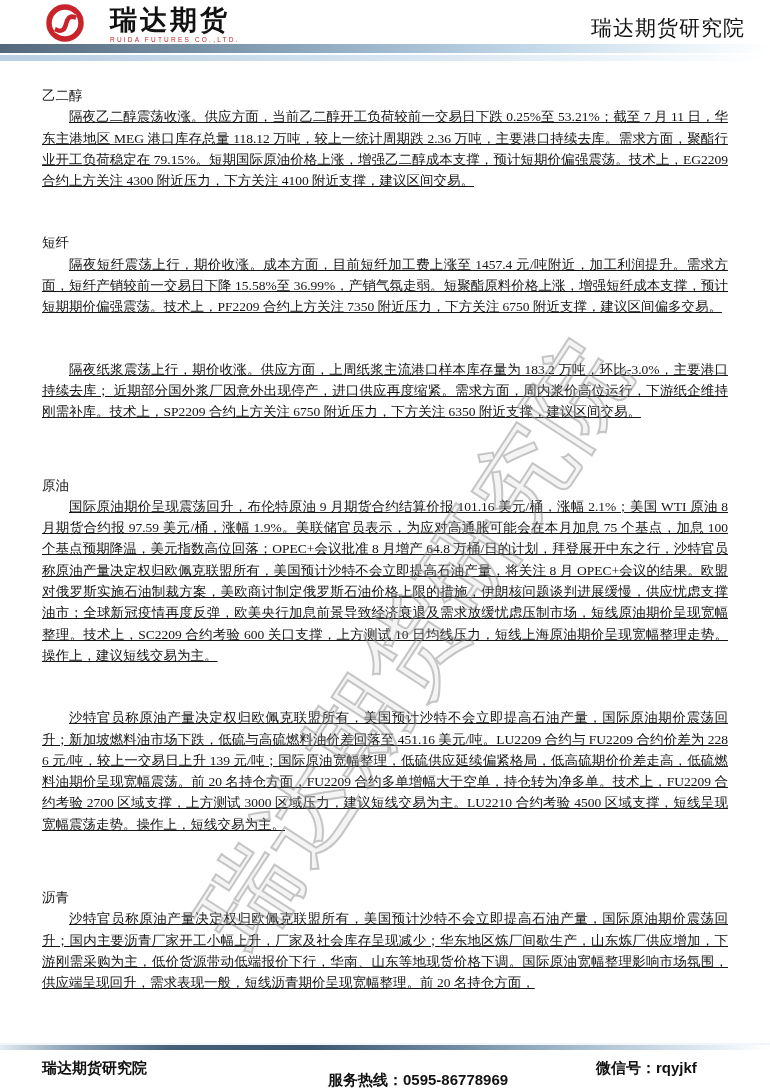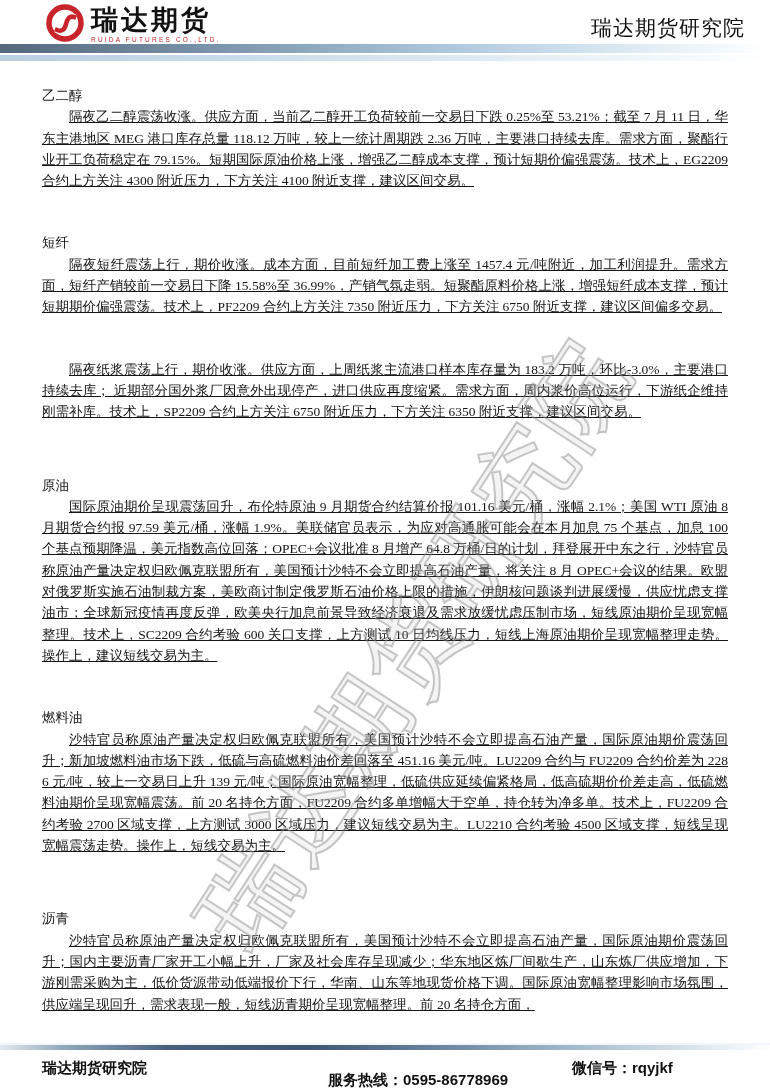--- a/index.html
+++ b/index.html
@@ -19,7 +19,7 @@
   .header { position: relative; height: 44px; }
   .logo-wrap { position: absolute; left: 45px; top: 3px; display: flex; align-items: flex-start; }
   .logo-icon { width: 40px; height: 40px; margin-right: 6px; }
-  .brand-text { display: flex; flex-direction: column; line-height: 1; }
+  .brand-text { display: flex; flex-direction: column; line-height: 1; margin-left: 19px; }
   .brand-cn {
     font-family: "Liberation Sans", "DejaVu Sans", sans-serif;
     font-weight: 900; font-size: 27px; letter-spacing: 3px; color: #111111;

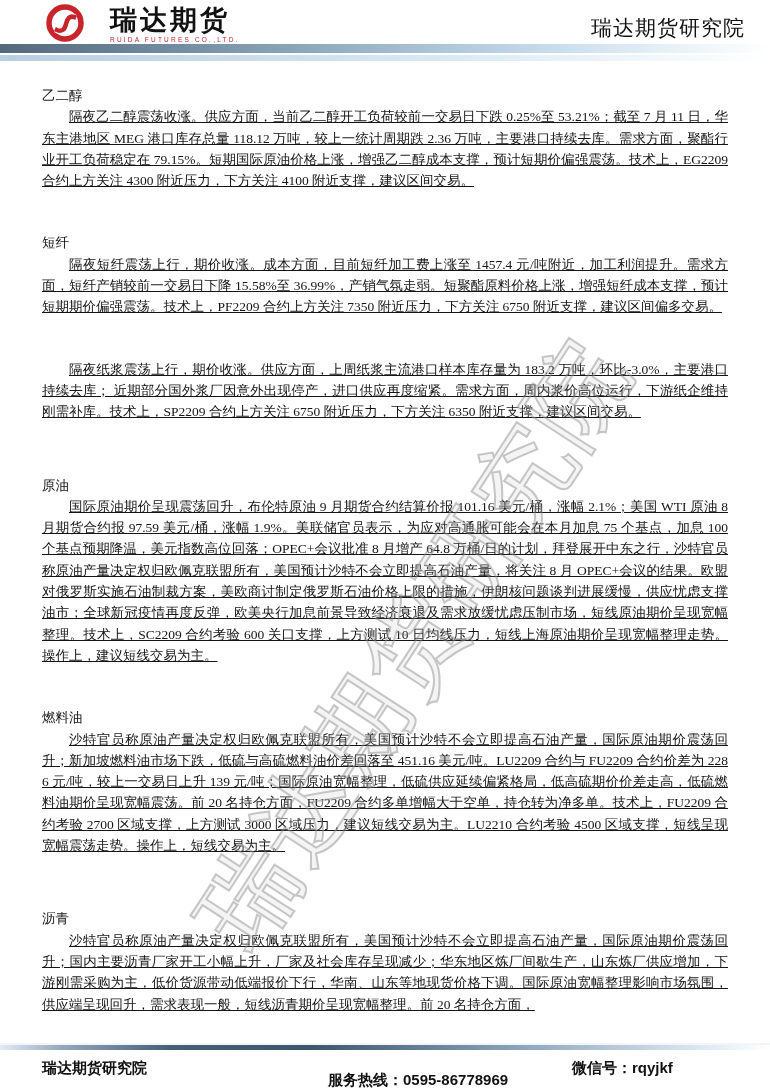--- a/index.html
+++ b/index.html
@@ -138,7 +138,6 @@
     </section>
 
     <section class="report-section">
-      <h2 class="sec-title">燃料油</h2>
       <p class="sec-body">沙特官员称原油产量决定权归欧佩克联盟所有，美国预计沙特不会立即提高石油产量，国际原油期价震荡回升；新加坡燃料油市场下跌，低硫与高硫燃料油价差回落至 451.16 美元/吨。LU2209 合约与 FU2209 合约价差为 2286 元/吨，较上一交易日上升 139 元/吨；国际原油宽幅整理，低硫供应延续偏紧格局，低高硫期价价差走高，低硫燃料油期价呈现宽幅震荡。前 20 名持仓方面，FU2209 合约多单增幅大于空单，持仓转为净多单。技术上，FU2209 合约考验 2700 区域支撑，上方测试 3000 区域压力，建议短线交易为主。LU2210 合约考验 4500 区域支撑，短线呈现宽幅震荡走势。操作上，短线交易为主。</p>
     </section>
 

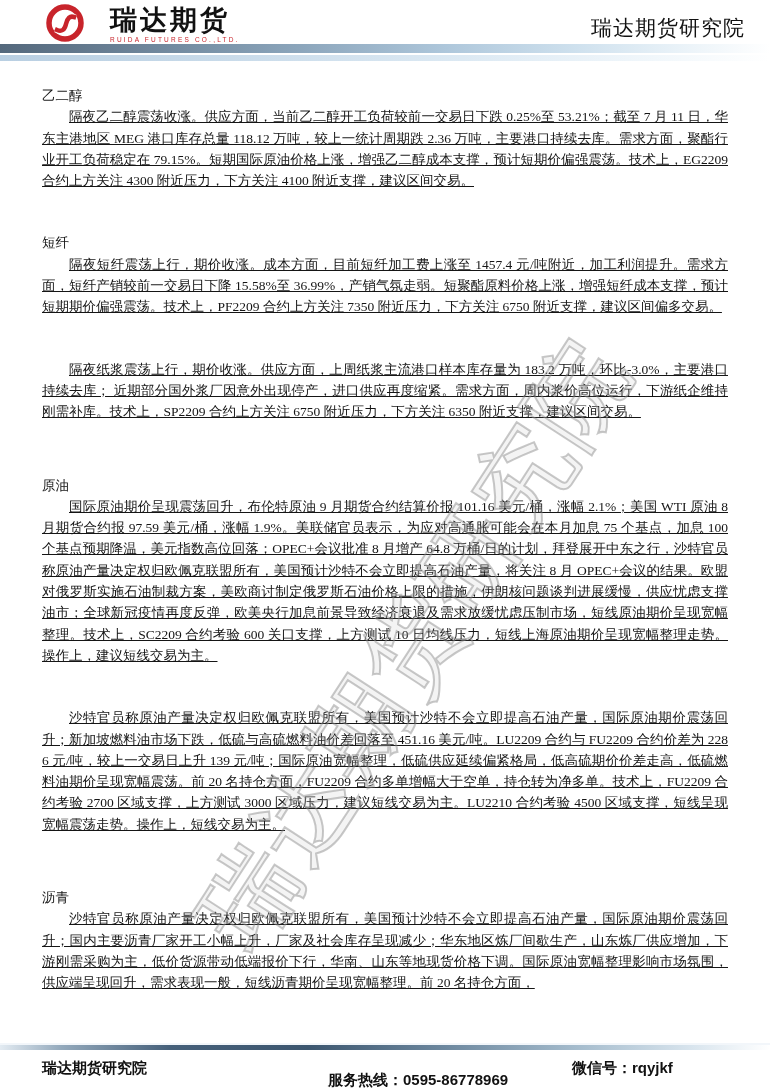--- a/index.html
+++ b/index.html
@@ -88,7 +88,7 @@
   .footer-item { position: absolute; top: 9px; white-space: nowrap; }
   .footer-item.left { left: 42px; }
   .footer-item.center { left: 328px; margin-top: 12px; }
-  .footer-item.right { left: 572px; }
+  .footer-item.right { left: 596px; }
 </style>
 </head>
 <body>

